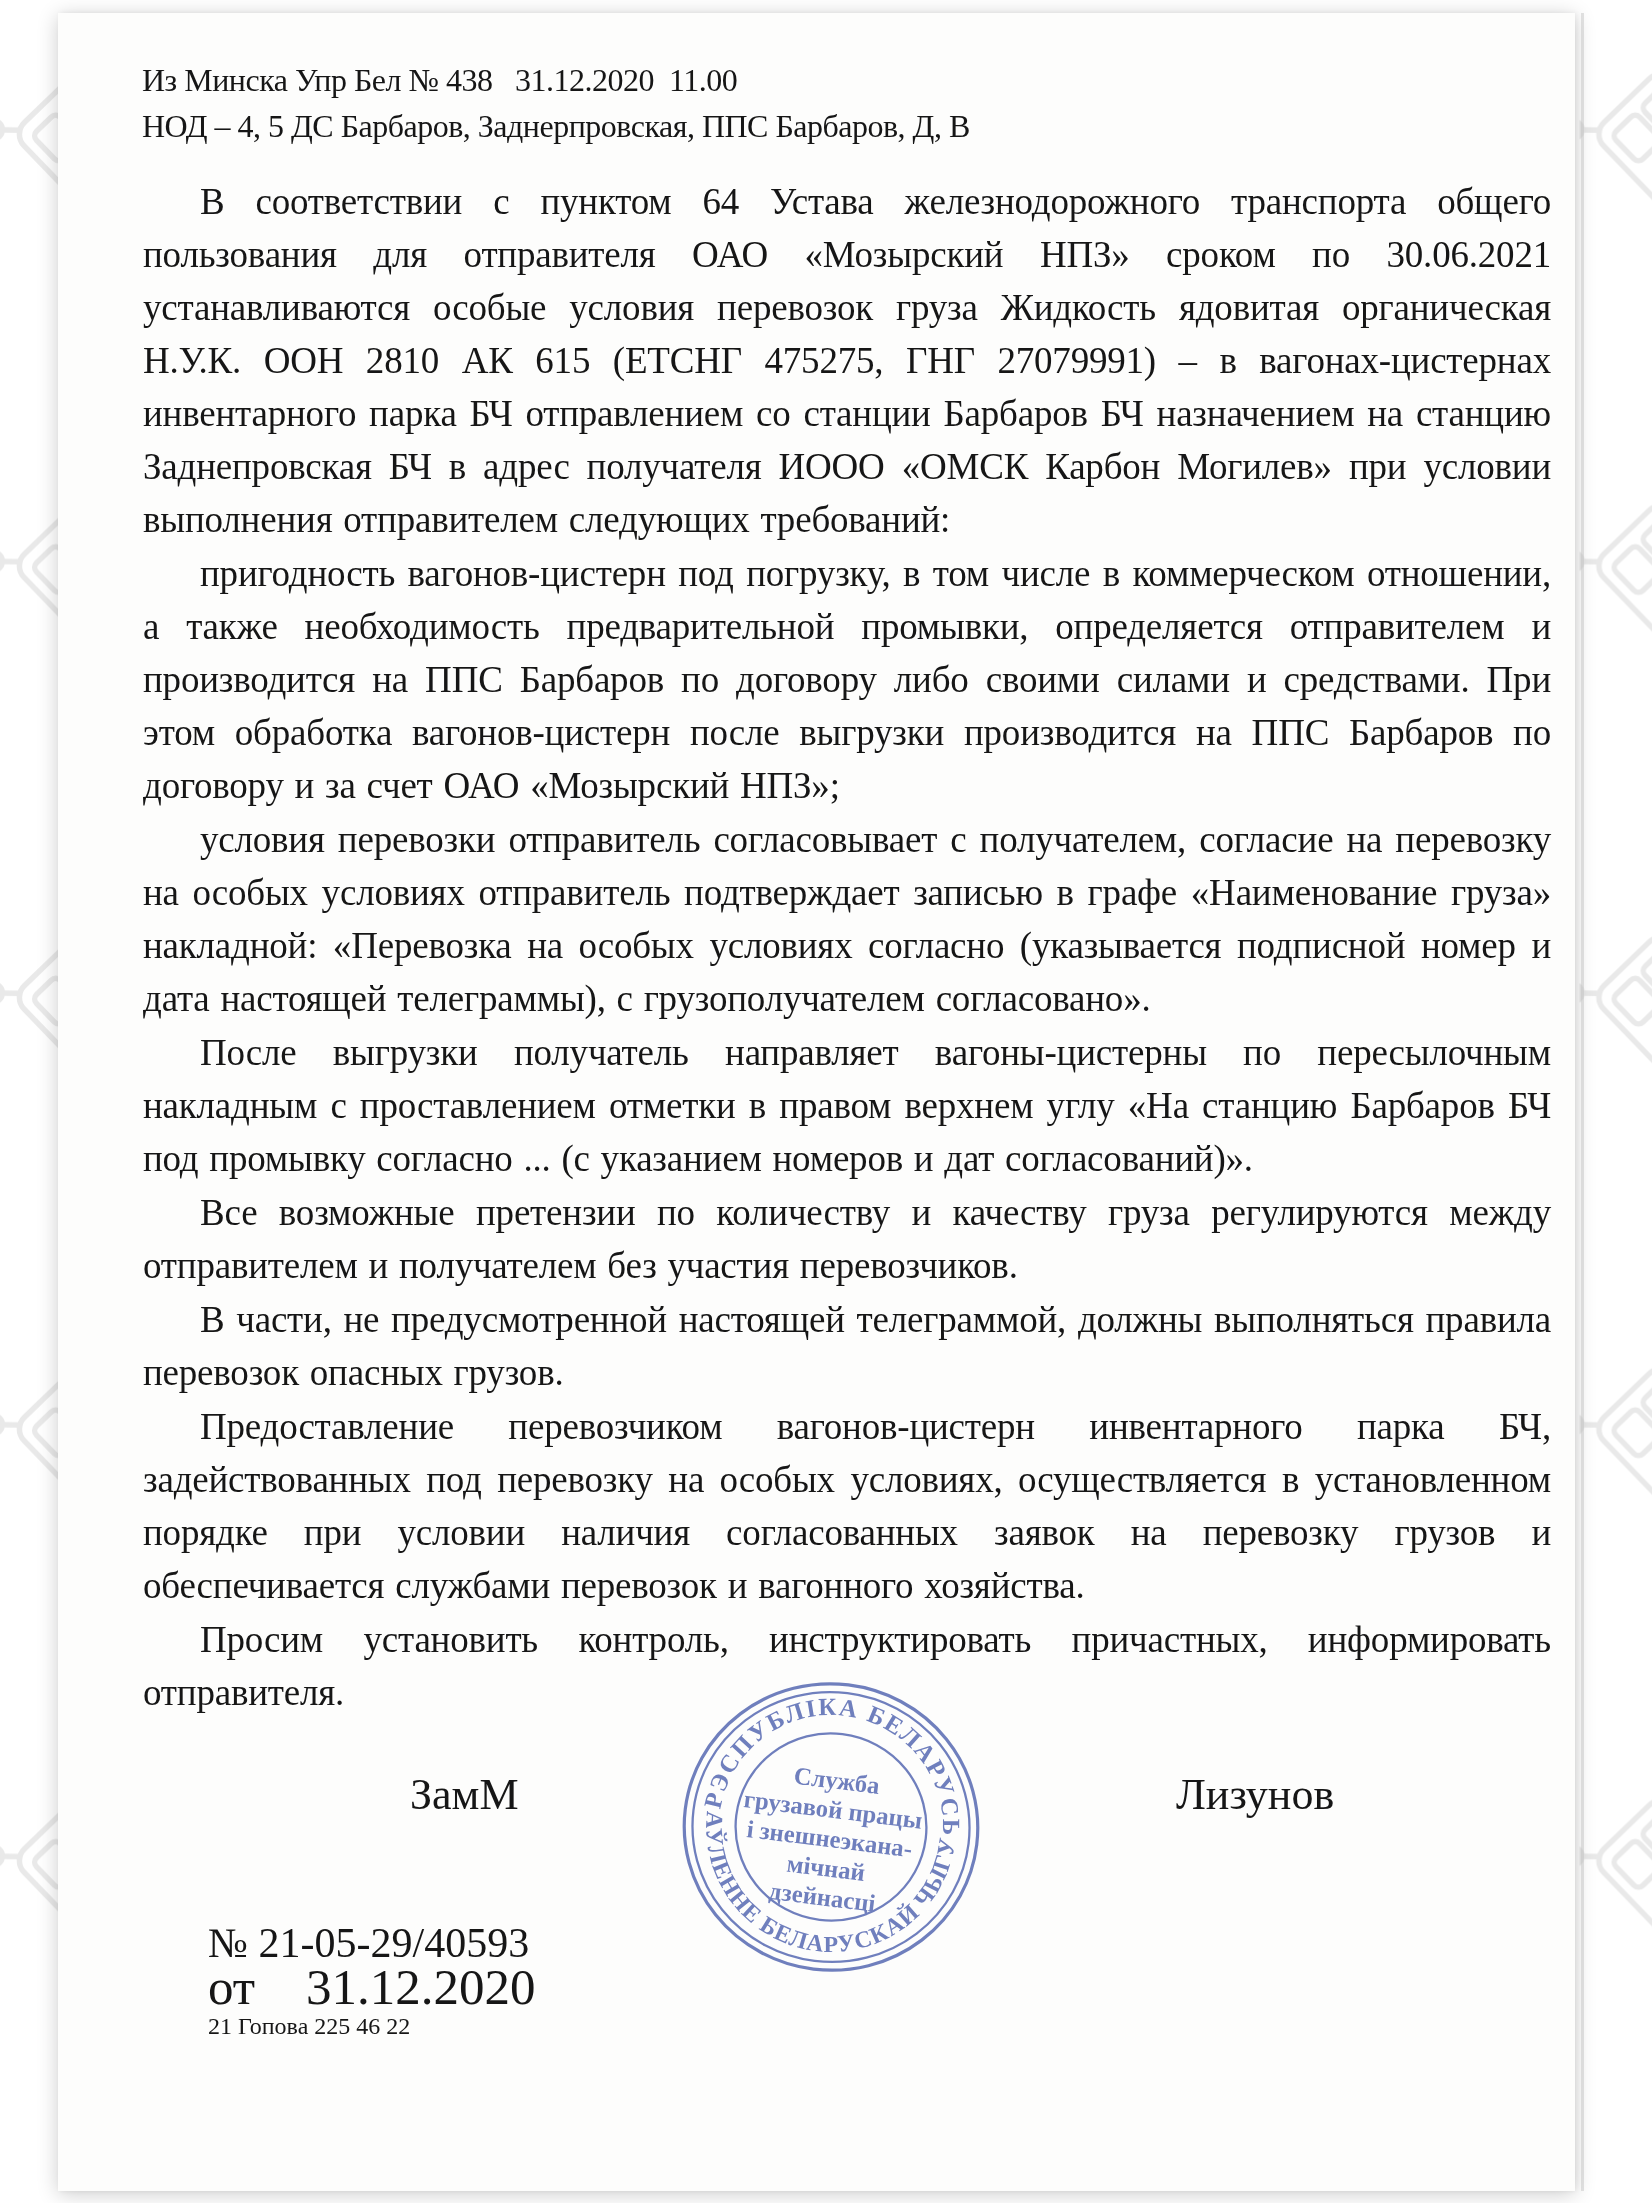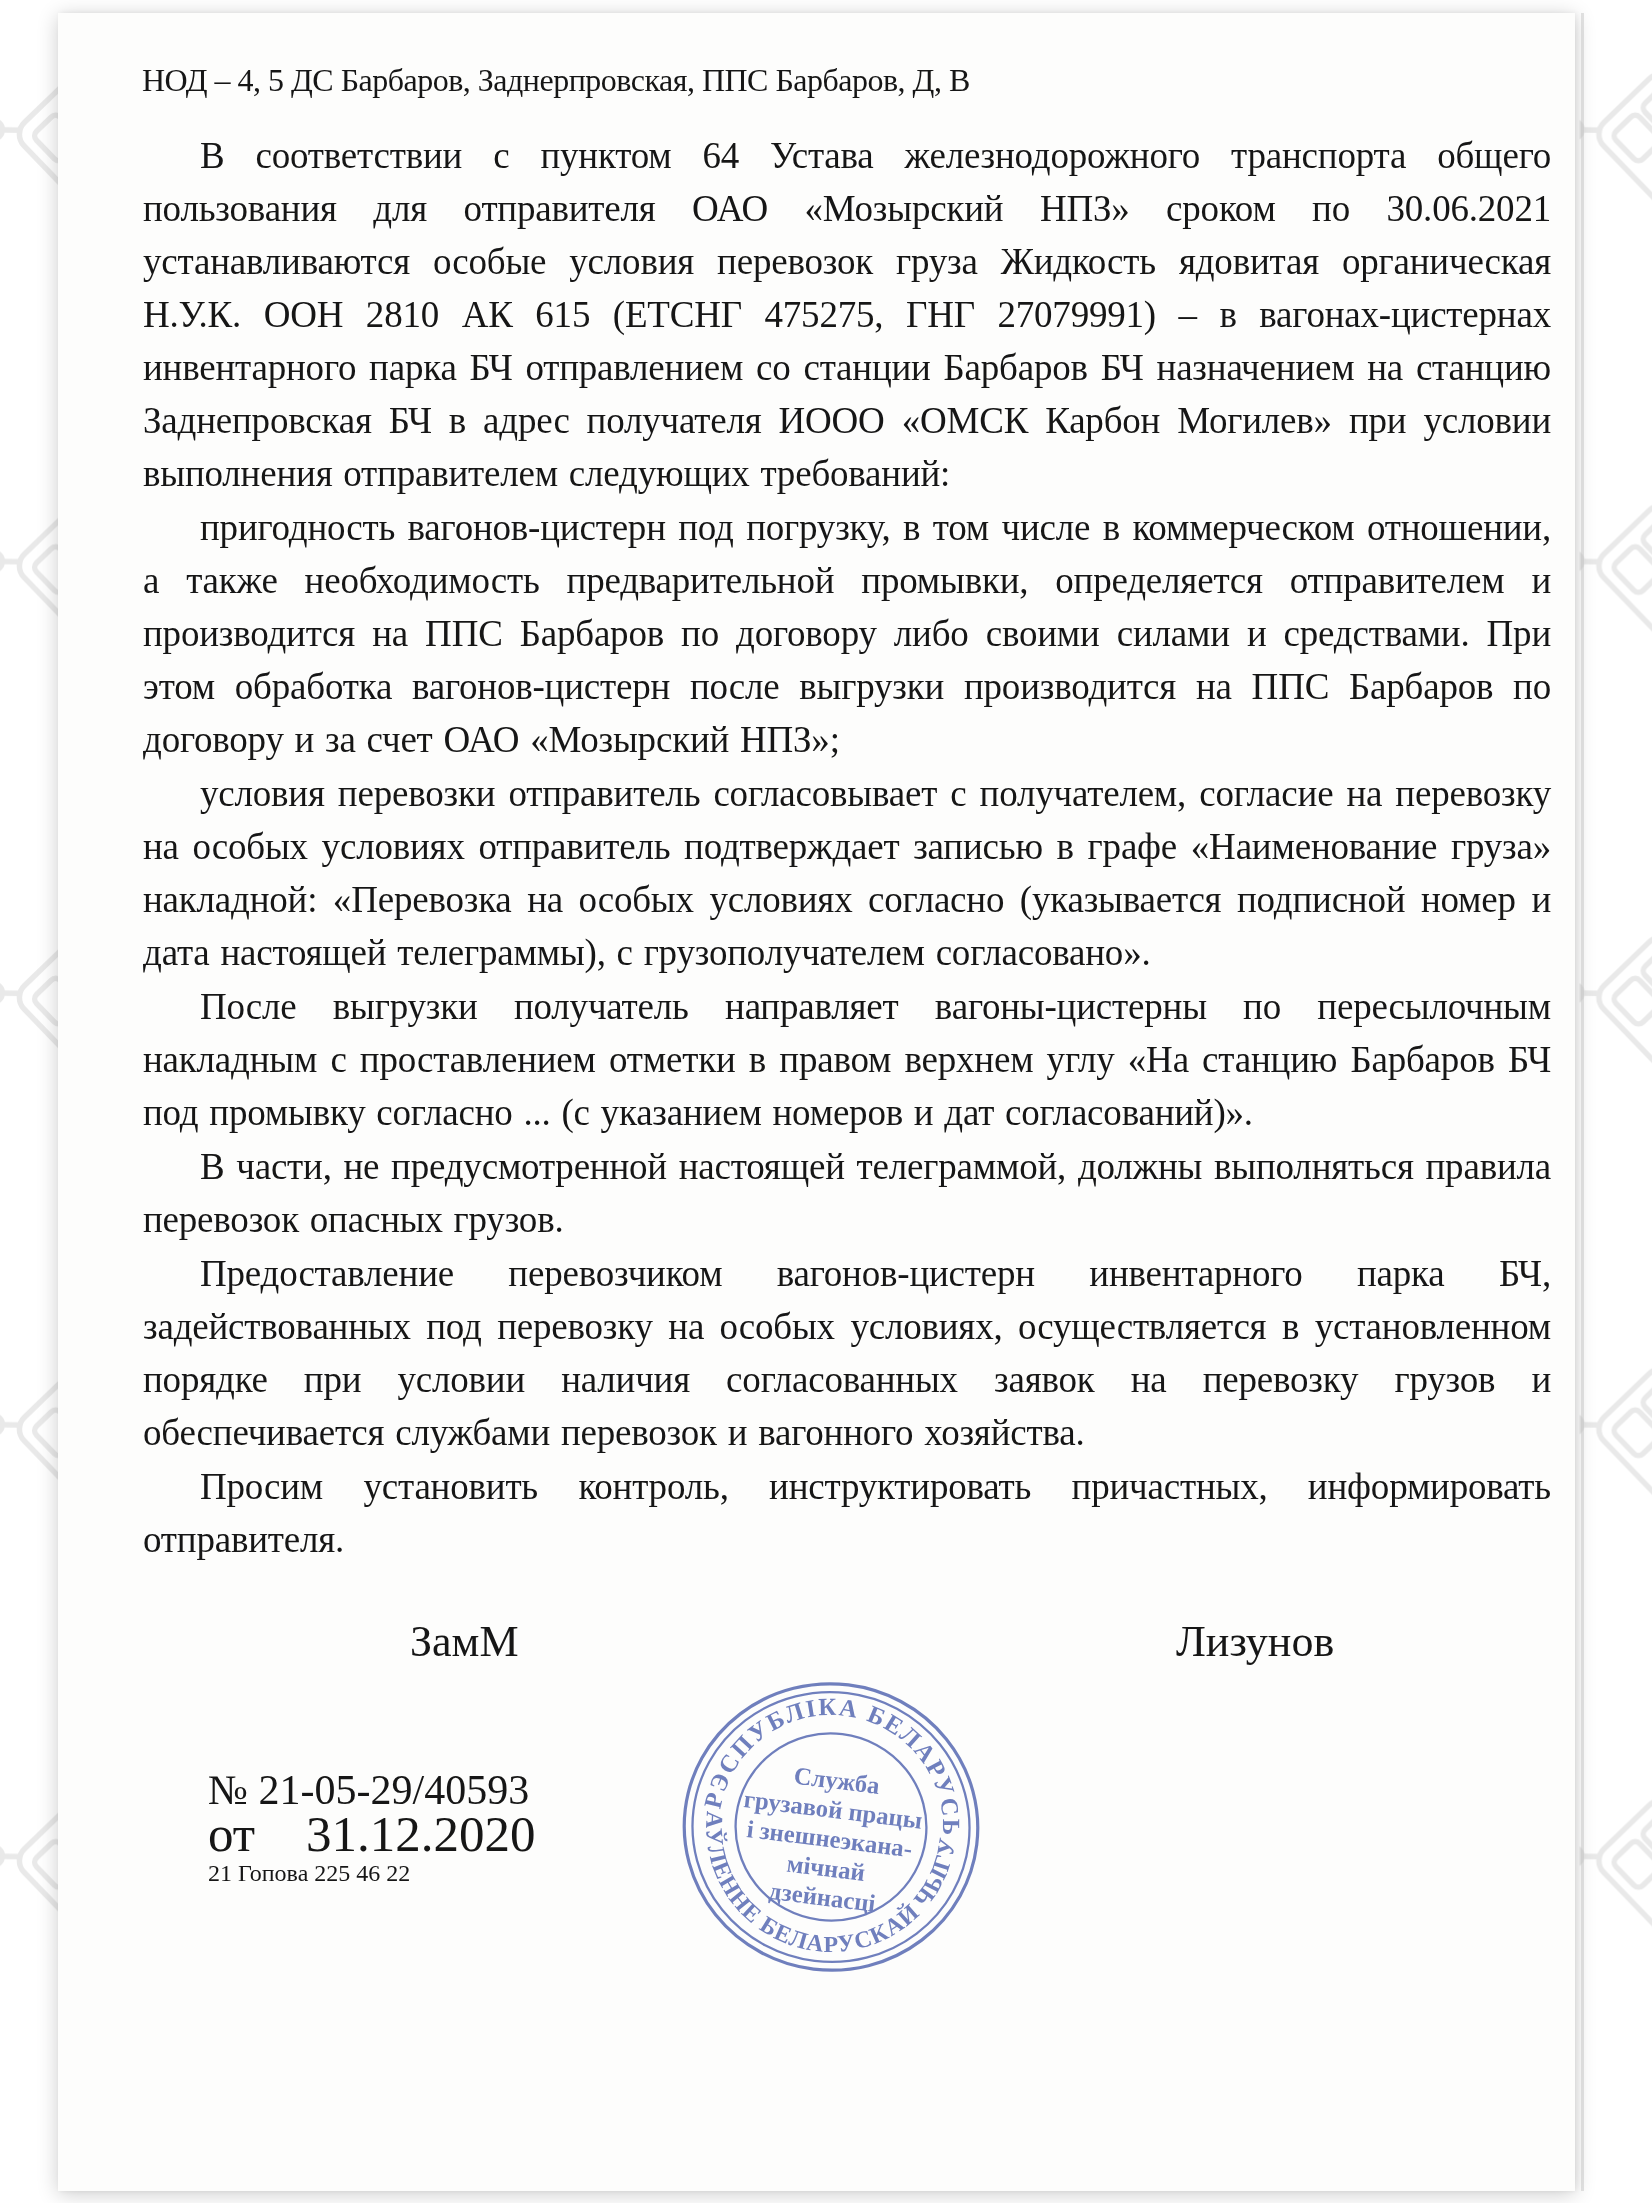--- a/index.html
+++ b/index.html
@@ -70,6 +70,7 @@
   <div class="scan-line"></div>
   <div class="content">
 
+    <div class="hdr">Из Минска Упр Бел № 438   31.12.2020  11.00</div>
     <div class="hdr">НОД – 4, 5 ДС Барбаров, Заднерпровская, ППС Барбаров, Д, В</div>
 
     <div class="bodytext">

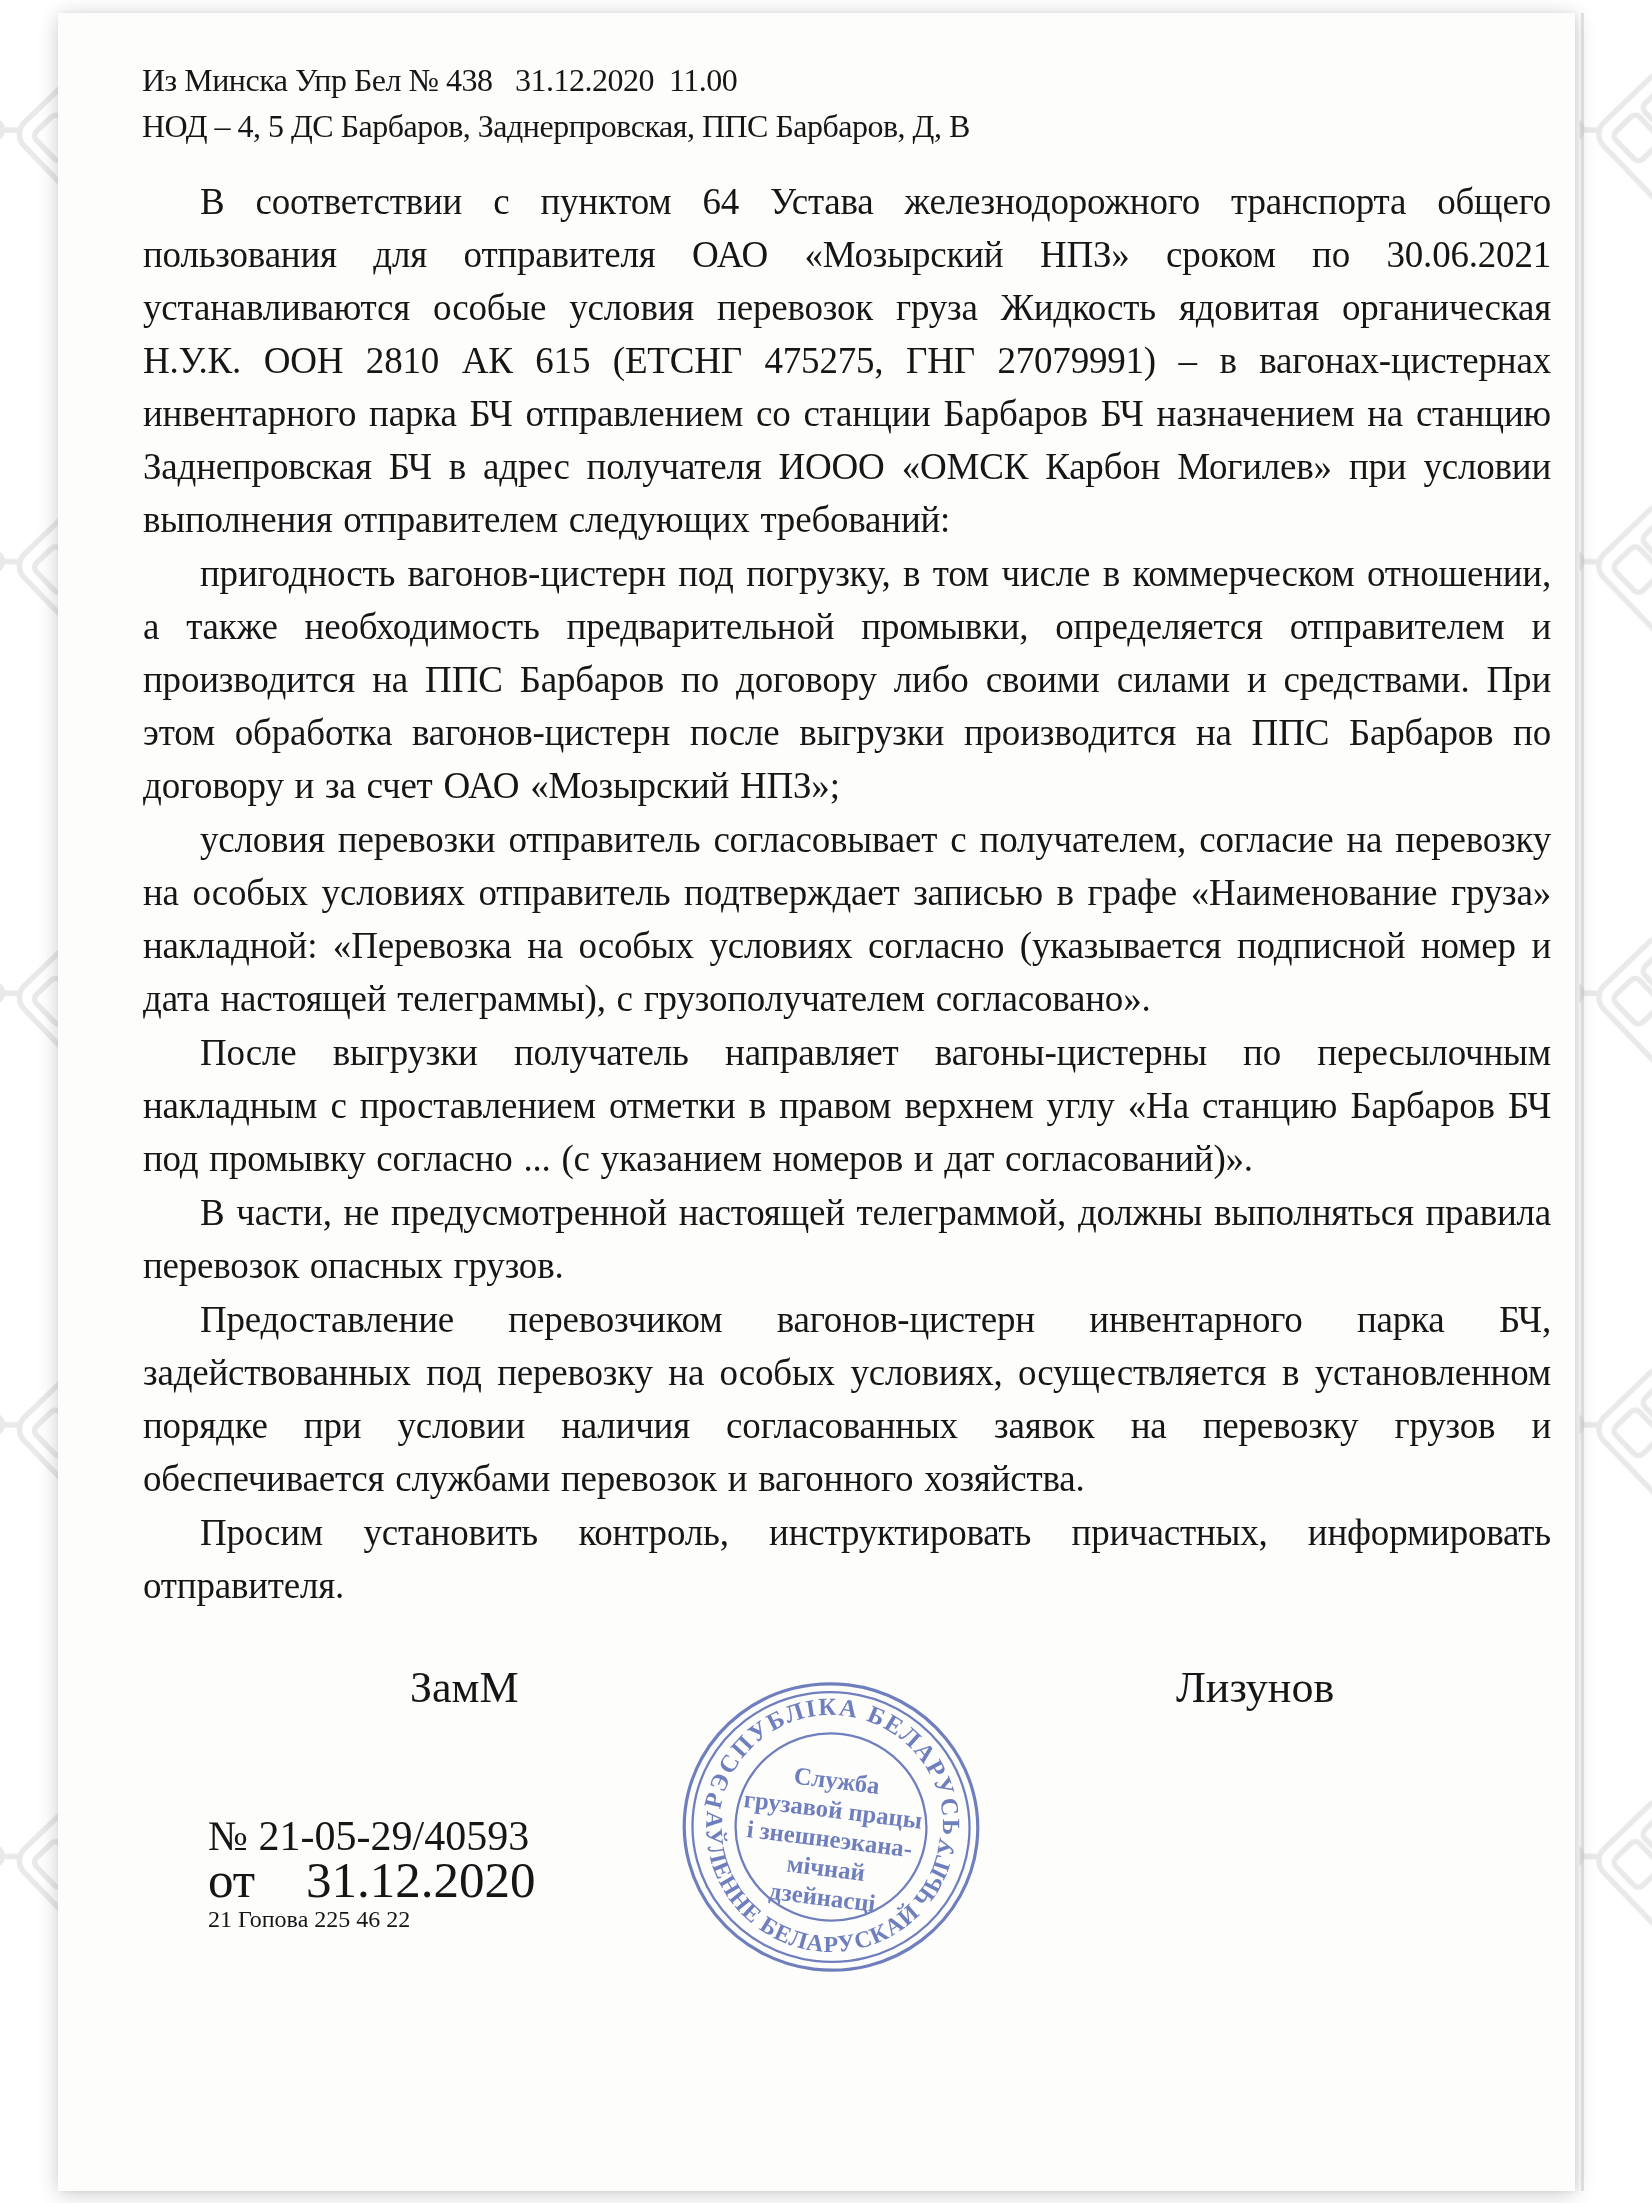--- a/index.html
+++ b/index.html
@@ -78,6 +78,7 @@
       <p>пригодность вагонов-цистерн под погрузку, в том числе в коммерческом отношении, а также необходимость предварительной промывки, определяется отправителем и производится на ППС Барбаров по договору либо своими силами и средствами. При этом обработка вагонов-цистерн после выгрузки производится на ППС Барбаров по договору и за счет ОАО «Мозырский НПЗ»;</p>
       <p>условия перевозки отправитель согласовывает с получателем, согласие на перевозку на особых условиях отправитель подтверждает записью в графе «Наименование груза» накладной: «Перевозка на особых условиях согласно (указывается подписной номер и дата настоящей телеграммы), с грузополучателем согласовано».</p>
       <p>После выгрузки получатель направляет вагоны-цистерны по пересылочным накладным с проставлением отметки в правом верхнем углу «На станцию Барбаров БЧ под промывку согласно ... (с указанием номеров и дат согласований)».</p>
+      <p>Все возможные претензии по количеству и качеству груза регулируются между отправителем и получателем без участия перевозчиков.</p>
       <p>В части, не предусмотренной настоящей телеграммой, должны выполняться правила перевозок опасных грузов.</p>
       <p>Предоставление перевозчиком вагонов-цистерн инвентарного парка БЧ, задействованных под перевозку на особых условиях, осуществляется в установленном порядке при условии наличия согласованных заявок на перевозку грузов и обеспечивается службами перевозок и вагонного хозяйства.</p>
       <p>Просим установить контроль, инструктировать причастных, информировать отправителя.</p>

